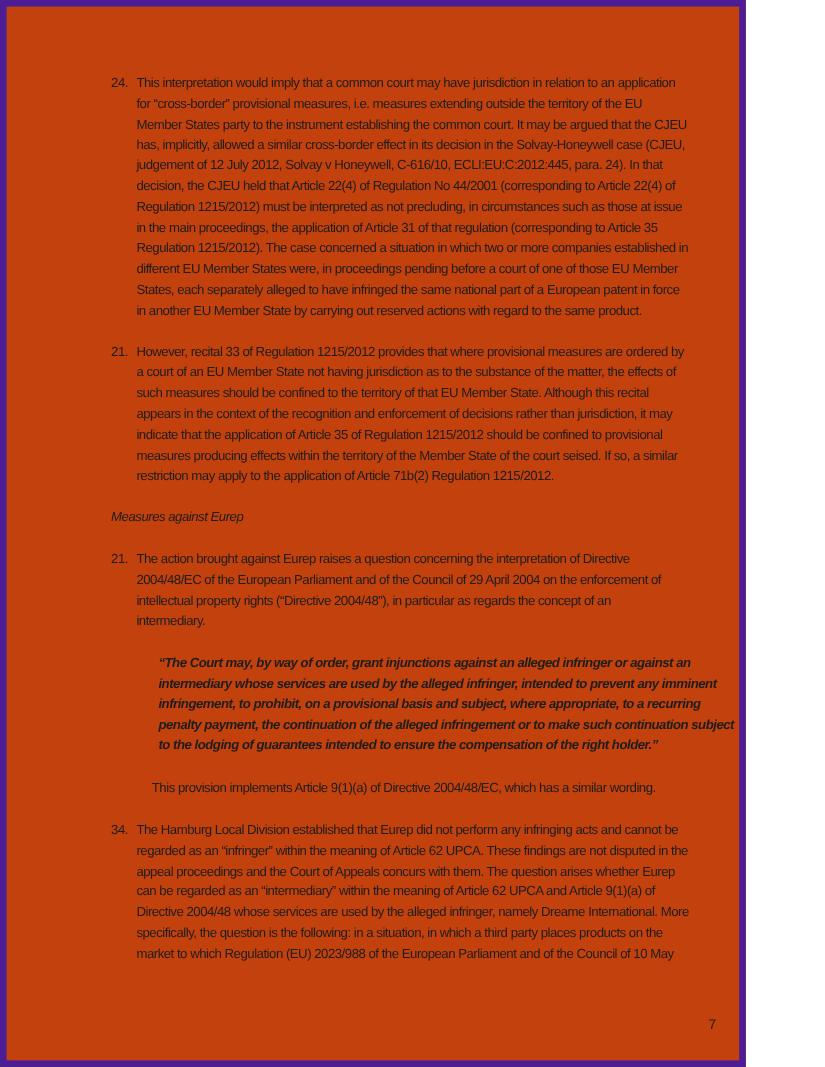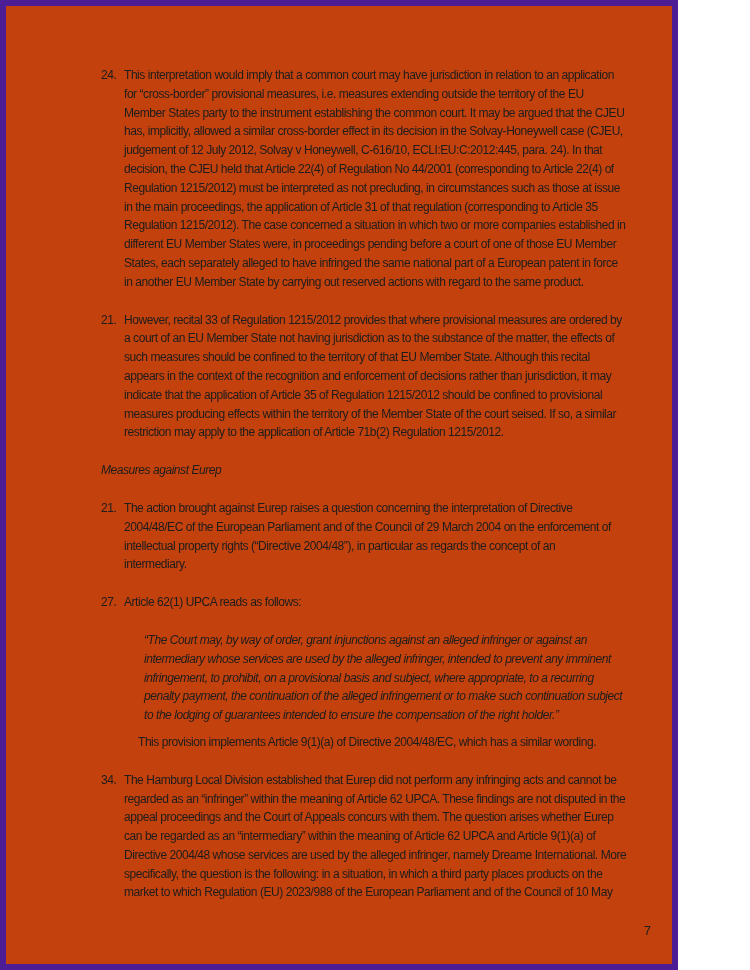--- a/index.html
+++ b/index.html
@@ -104,7 +104,7 @@
     <div class="para">
       <div class="para-num">21.</div>
       <div class="para-text">The action brought against Eurep raises a question concerning the interpretation of Directive
-2004/48/EC of the European Parliament and of the Council of 29 March 2004 on the enforcement of
+2004/48/EC of the European Parliament and of the Council of 29 April 2004 on the enforcement of
 intellectual property rights (“Directive 2004/48”), in particular as regards the concept of an
 intermediary.</div>
     </div>

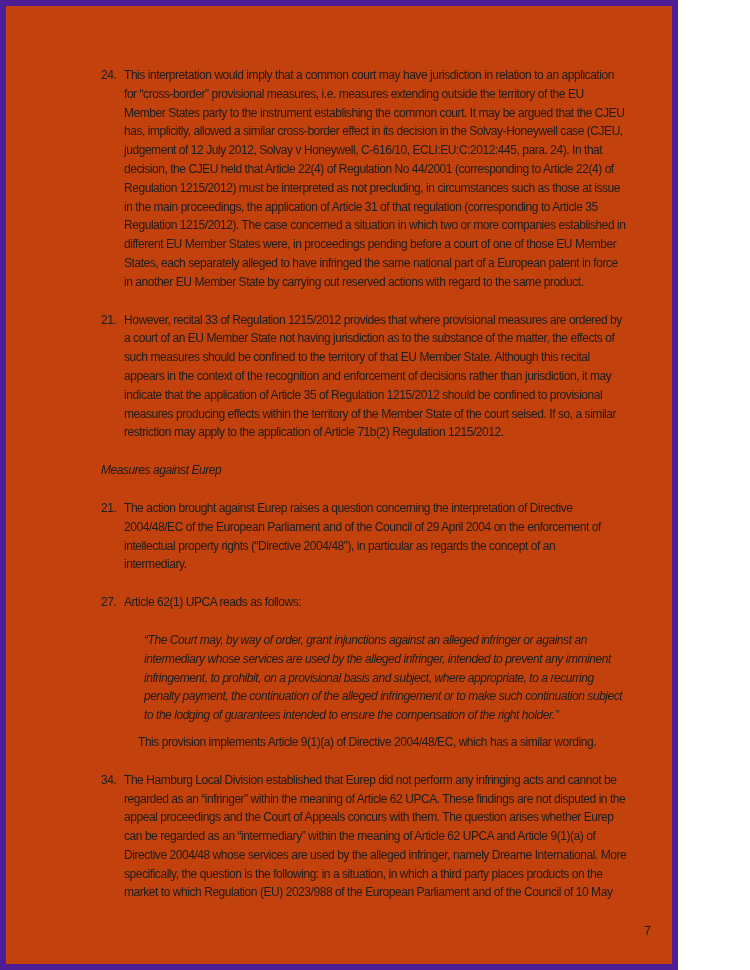--- a/index.html
+++ b/index.html
@@ -109,10 +109,6 @@
 intermediary.</div>
     </div>
 
-    <div class="para">
-      <div class="para-num">27.</div>
-      <div class="para-text">Article 62(1) UPCA reads as follows:</div>
-    </div>
 
     <div class="block-quote">“The Court may, by way of order, grant injunctions against an alleged infringer or against an
 intermediary whose services are used by the alleged infringer, intended to prevent any imminent

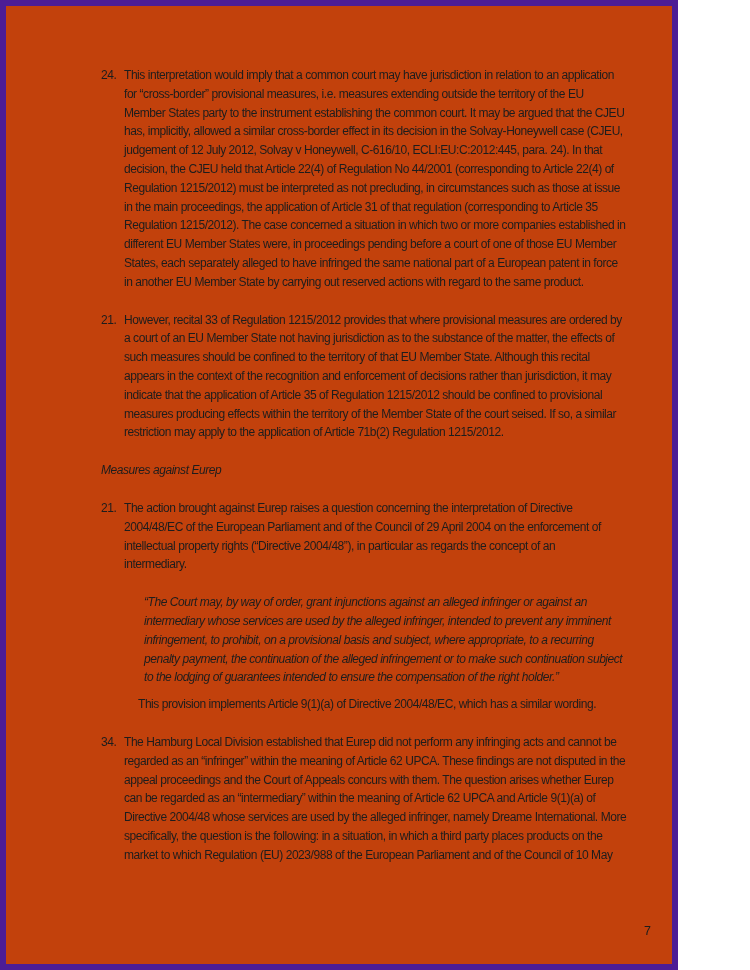--- a/index.html
+++ b/index.html
@@ -50,7 +50,8 @@
     max-width: 540px;
     font-style: italic;
     white-space: pre-line;
-    margin-bottom: 8px;
+    margin-bottom: 20px;
+    font-weight: bold;
   }
   .continuation {
     margin-left: 37px;

